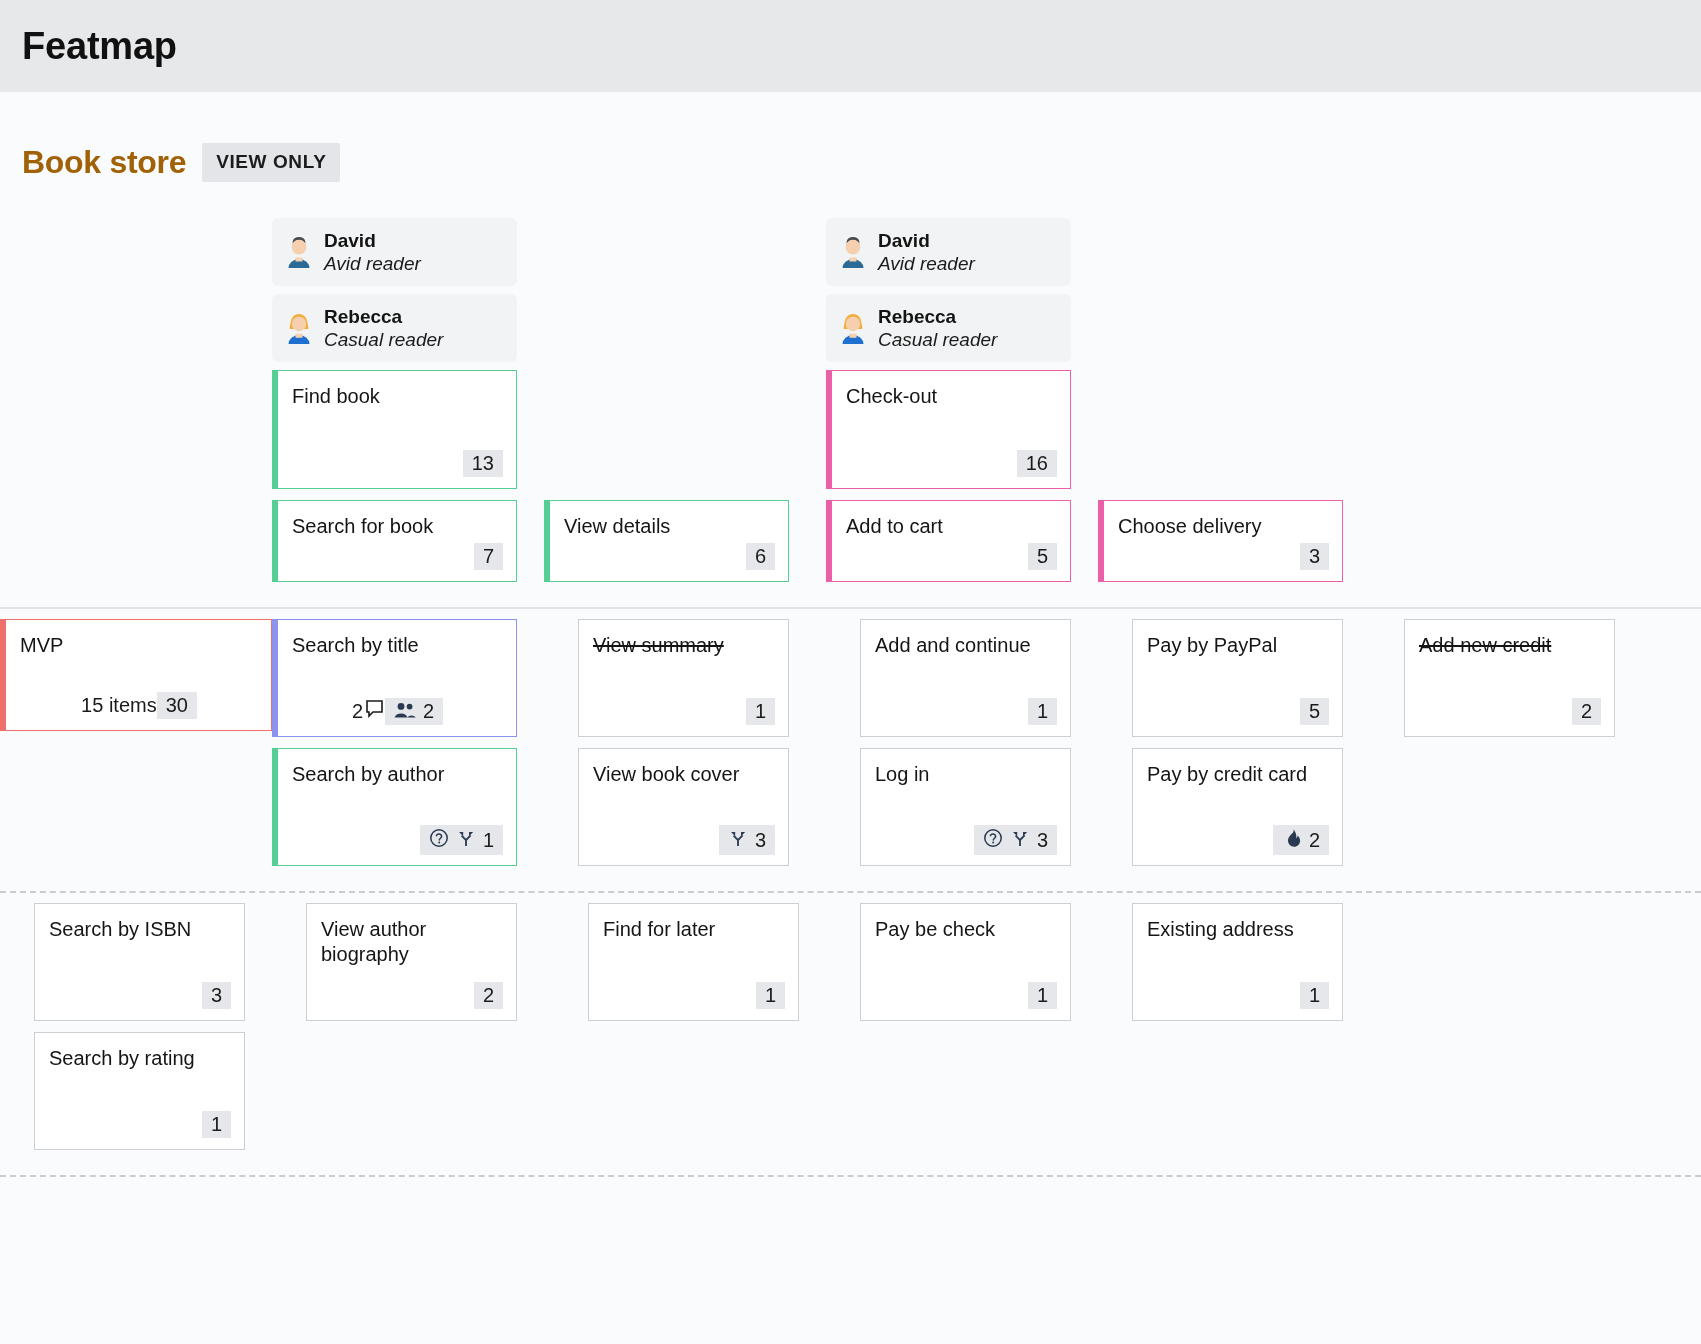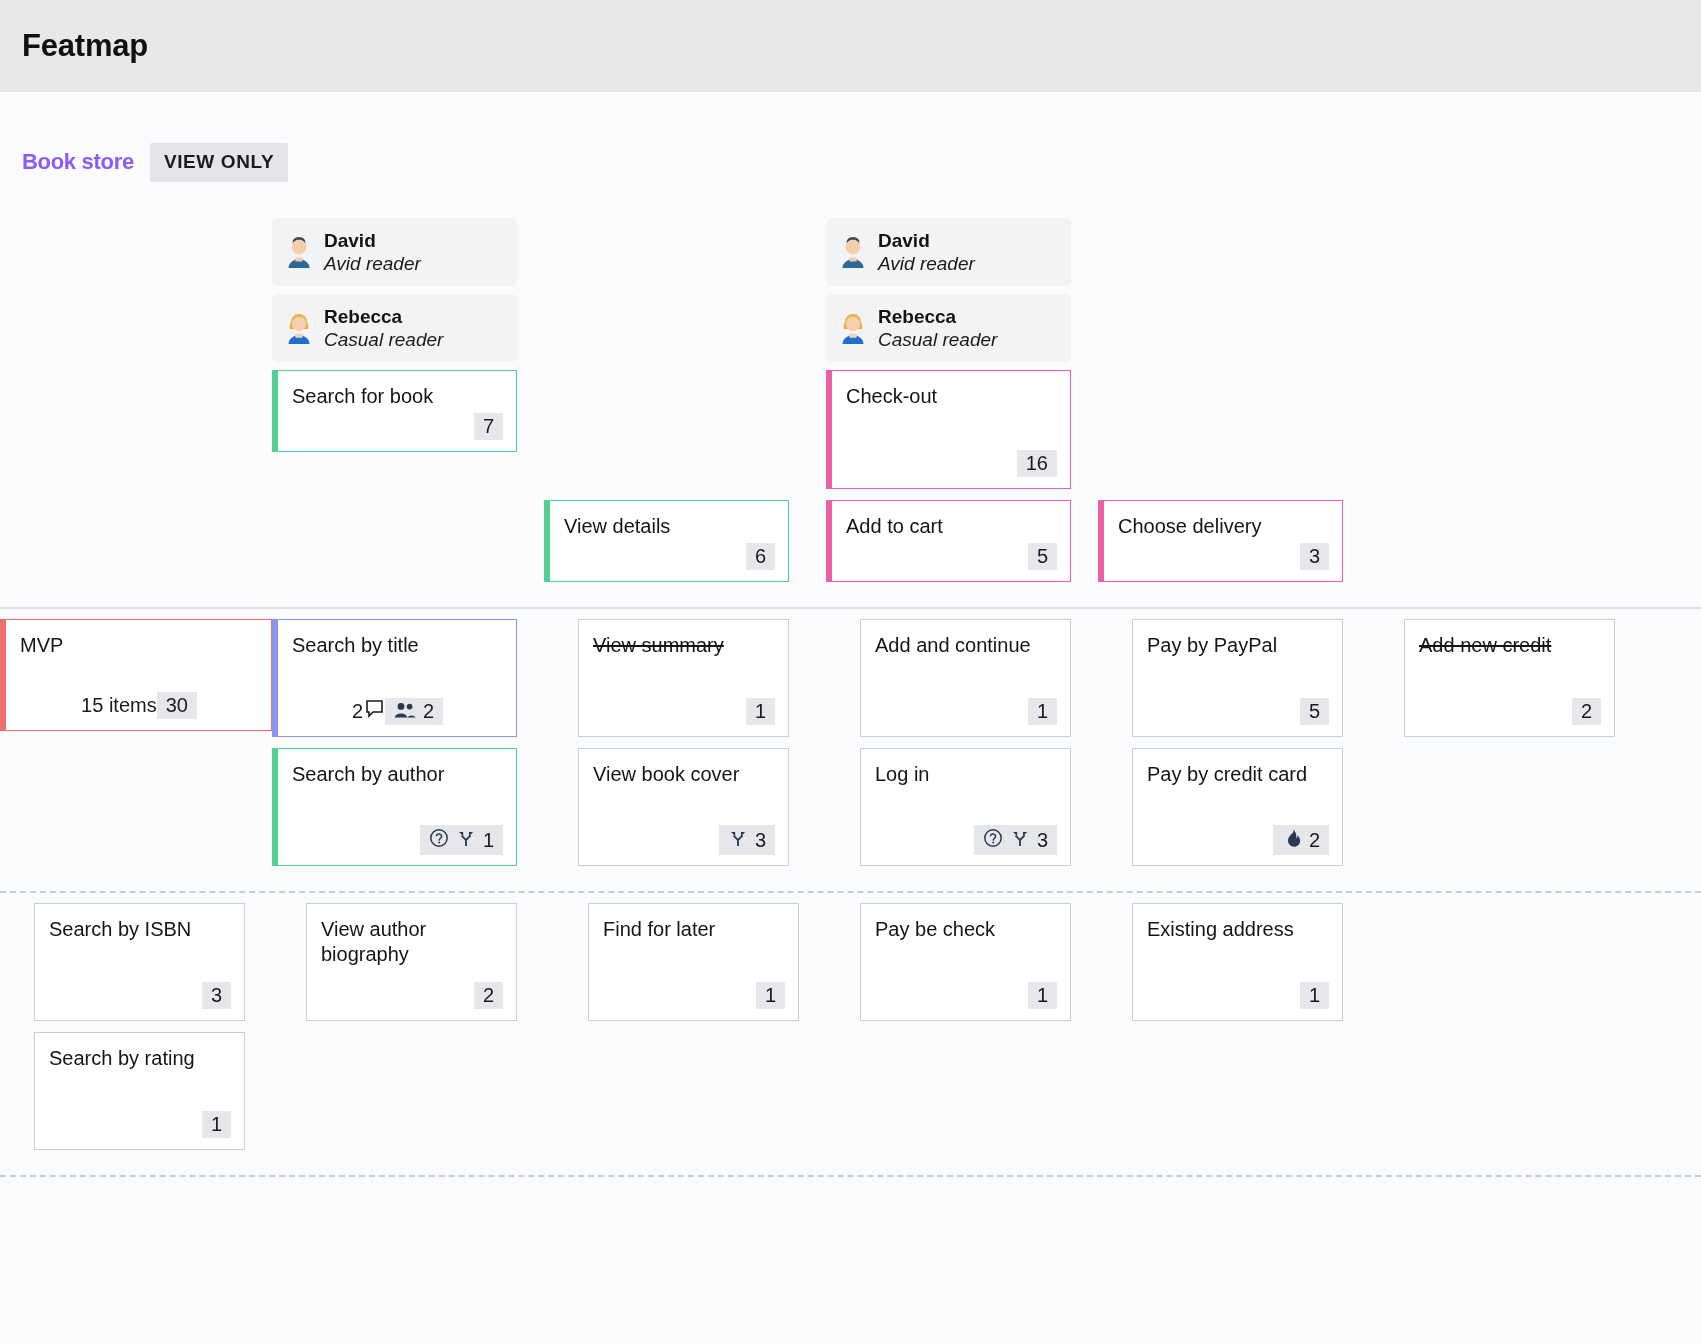--- a/index.html
+++ b/index.html
@@ -25,7 +25,7 @@
     box-sizing: border-box;
   }
   .app-title {
-    font-size: 31px;
+    font-size: 38px;
     font-weight: bold;
     letter-spacing: -0.2px;
     color: #111;

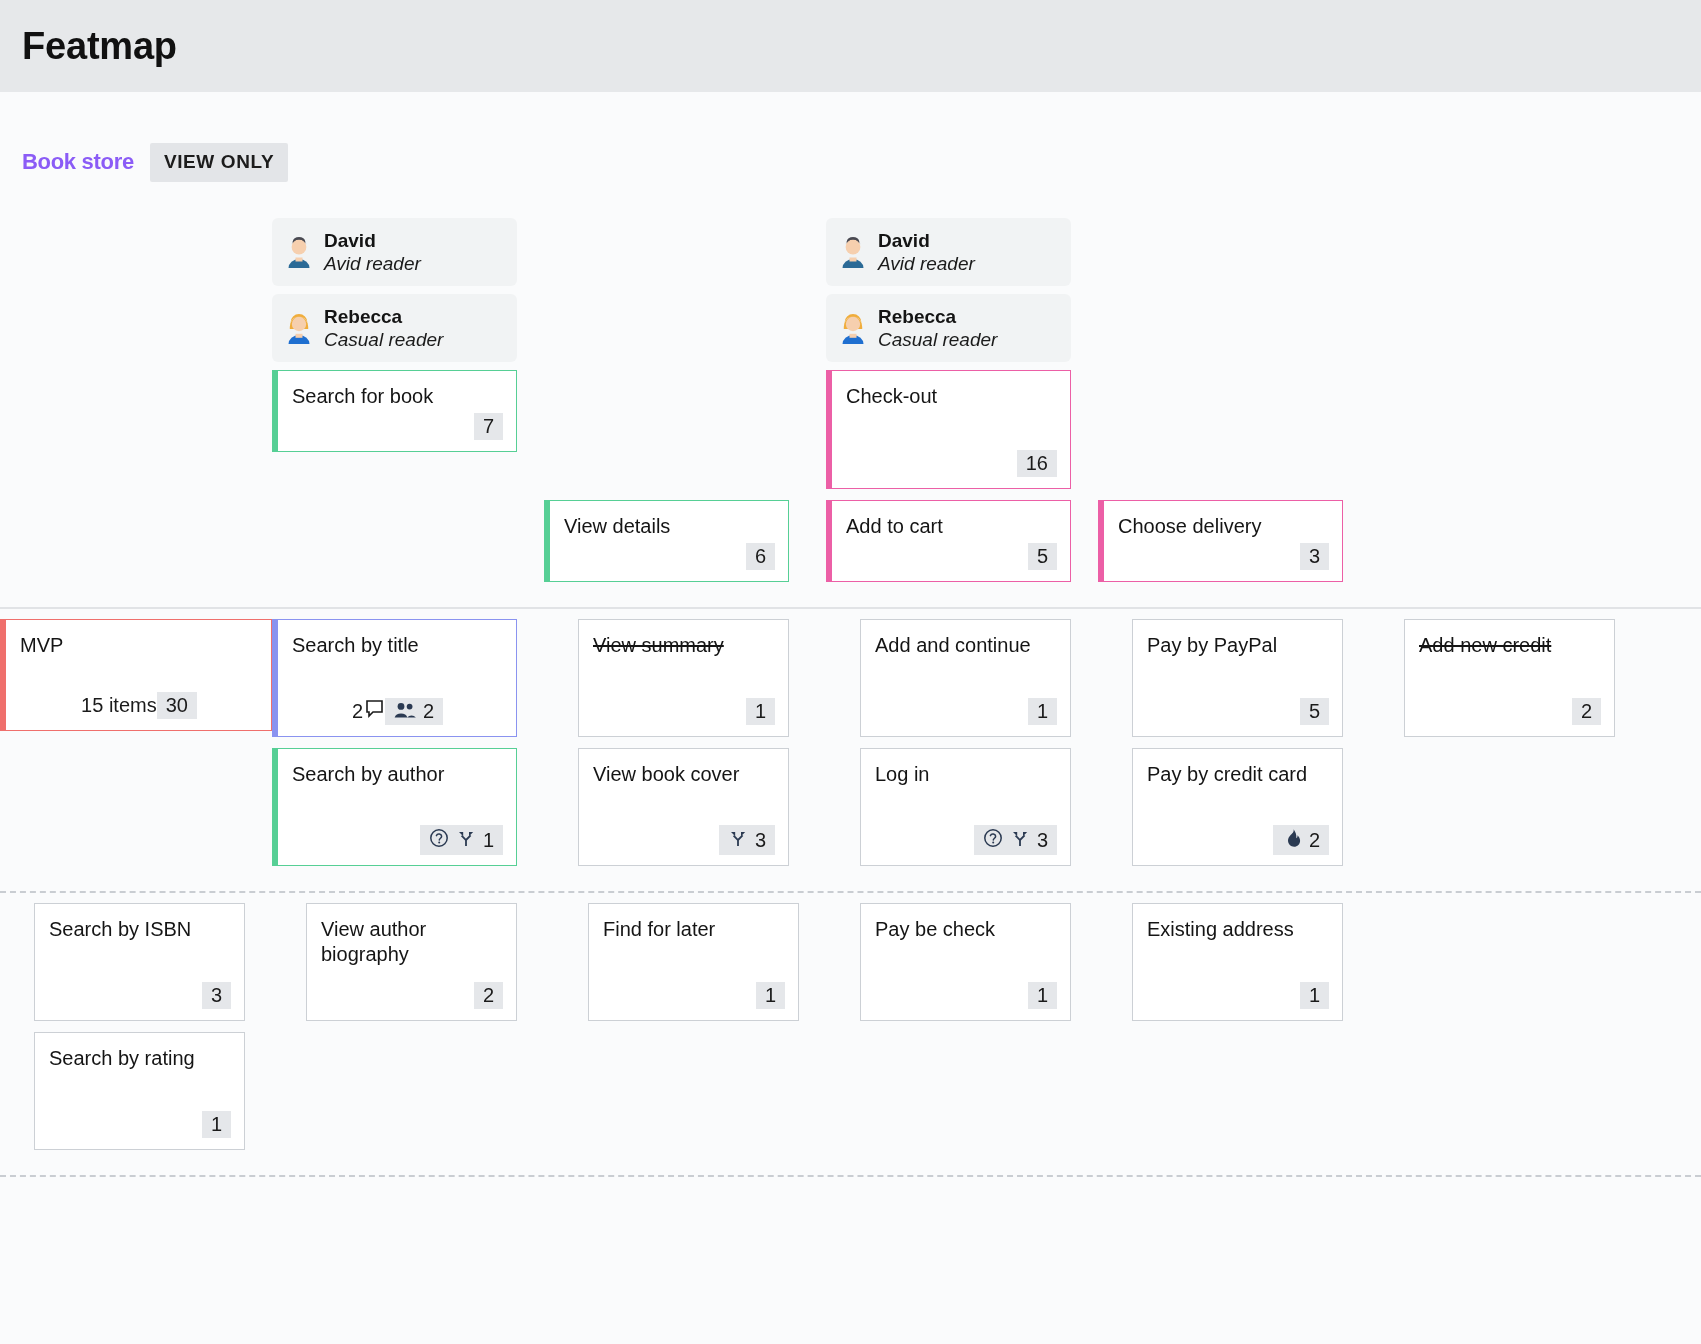--- a/index.html
+++ b/index.html
@@ -41,9 +41,9 @@
     height: 110px;
   }
   .board-title {
-    font-size: 22px;
+    font-size: 32px;
     font-weight: bold;
-    color: #8b5cf6;
+    color: #a16207;
     letter-spacing: -0.3px;
   }
   .view-only-badge {

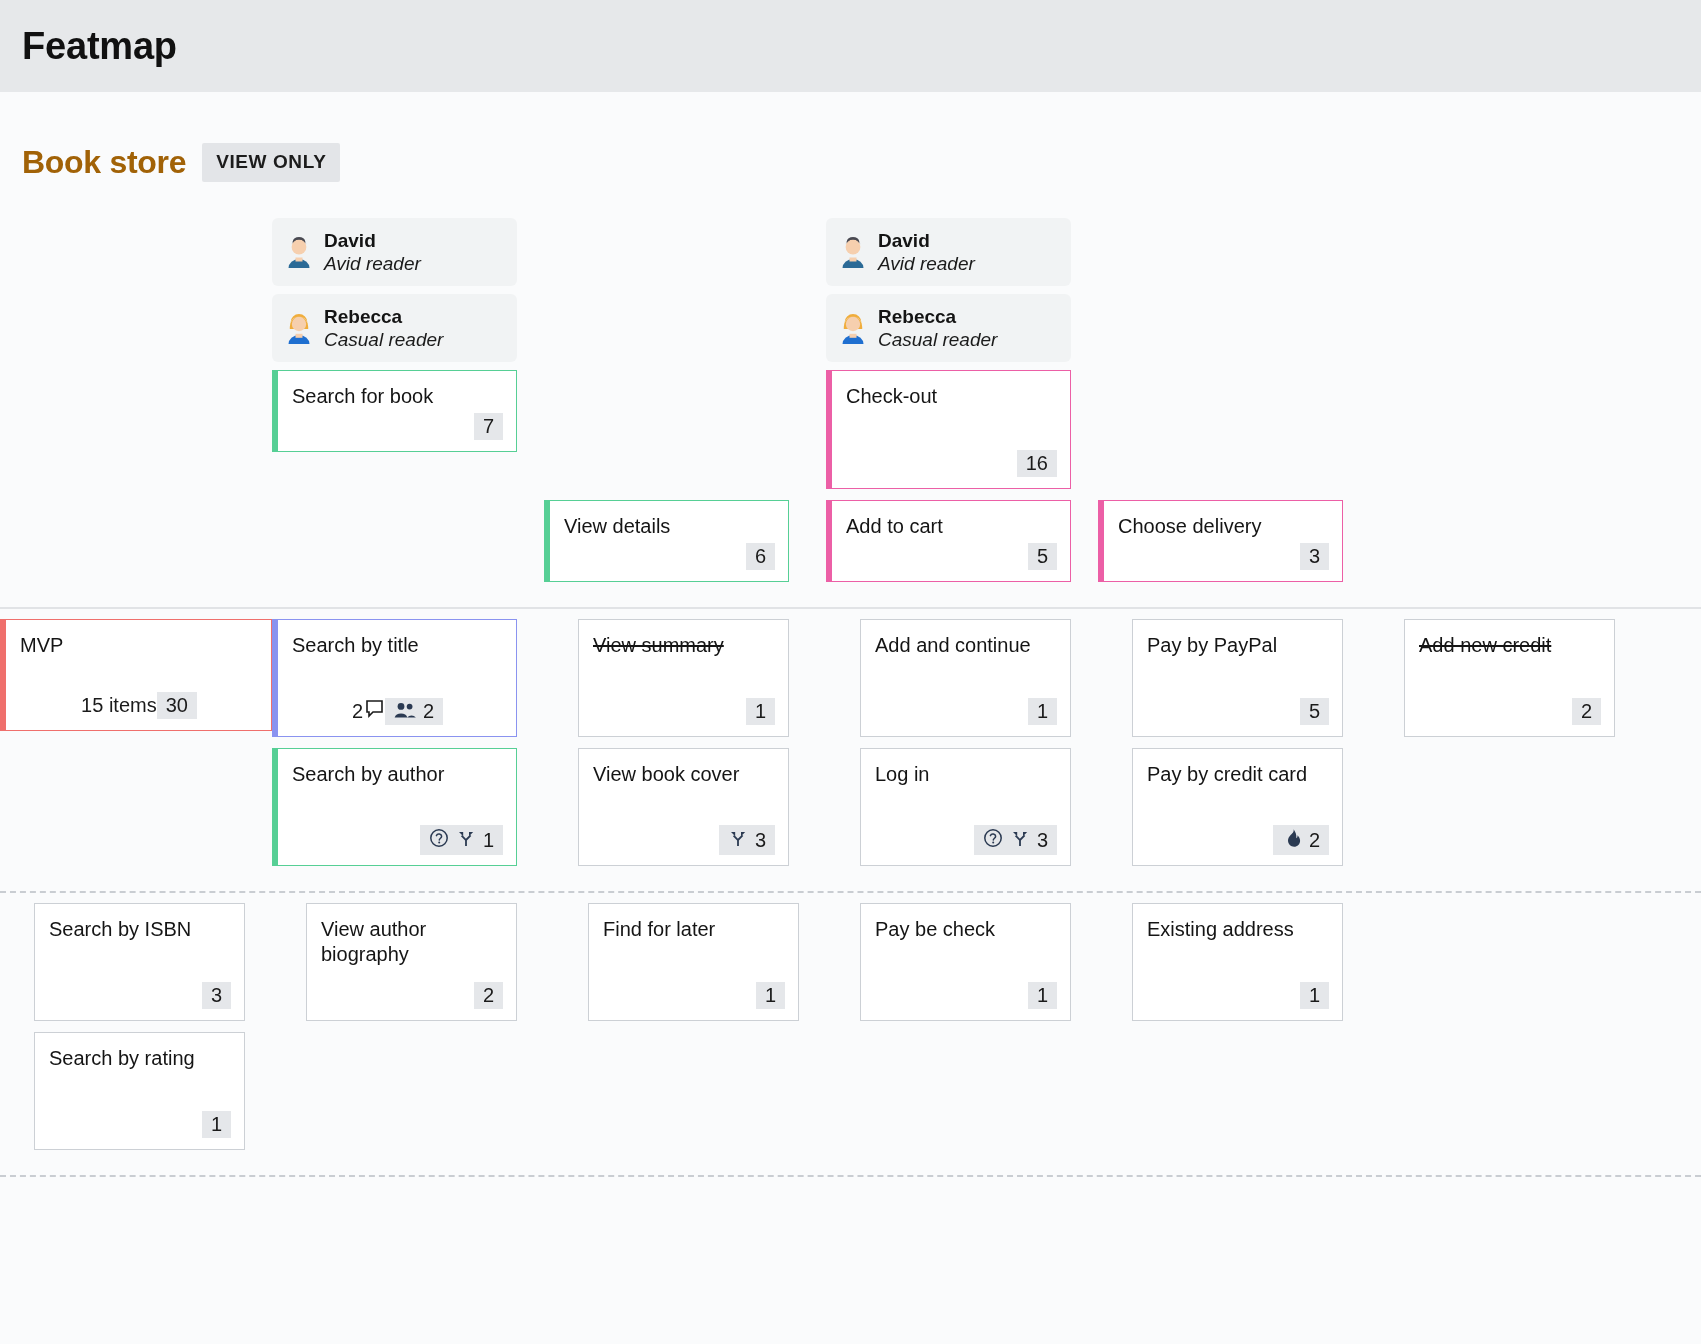--- a/index.html
+++ b/index.html
@@ -239,6 +239,12 @@
         </div>
       </div>
 
+      <div class="card card-h-activity c-green">
+        <div class="card-title">Find book</div>
+        <div class="card-footer right-only">
+          <span class="count-chip">13</span>
+        </div>
+      </div>
 
       <div class="card card-h-step c-green">
         <div class="card-title">Search for book</div>

